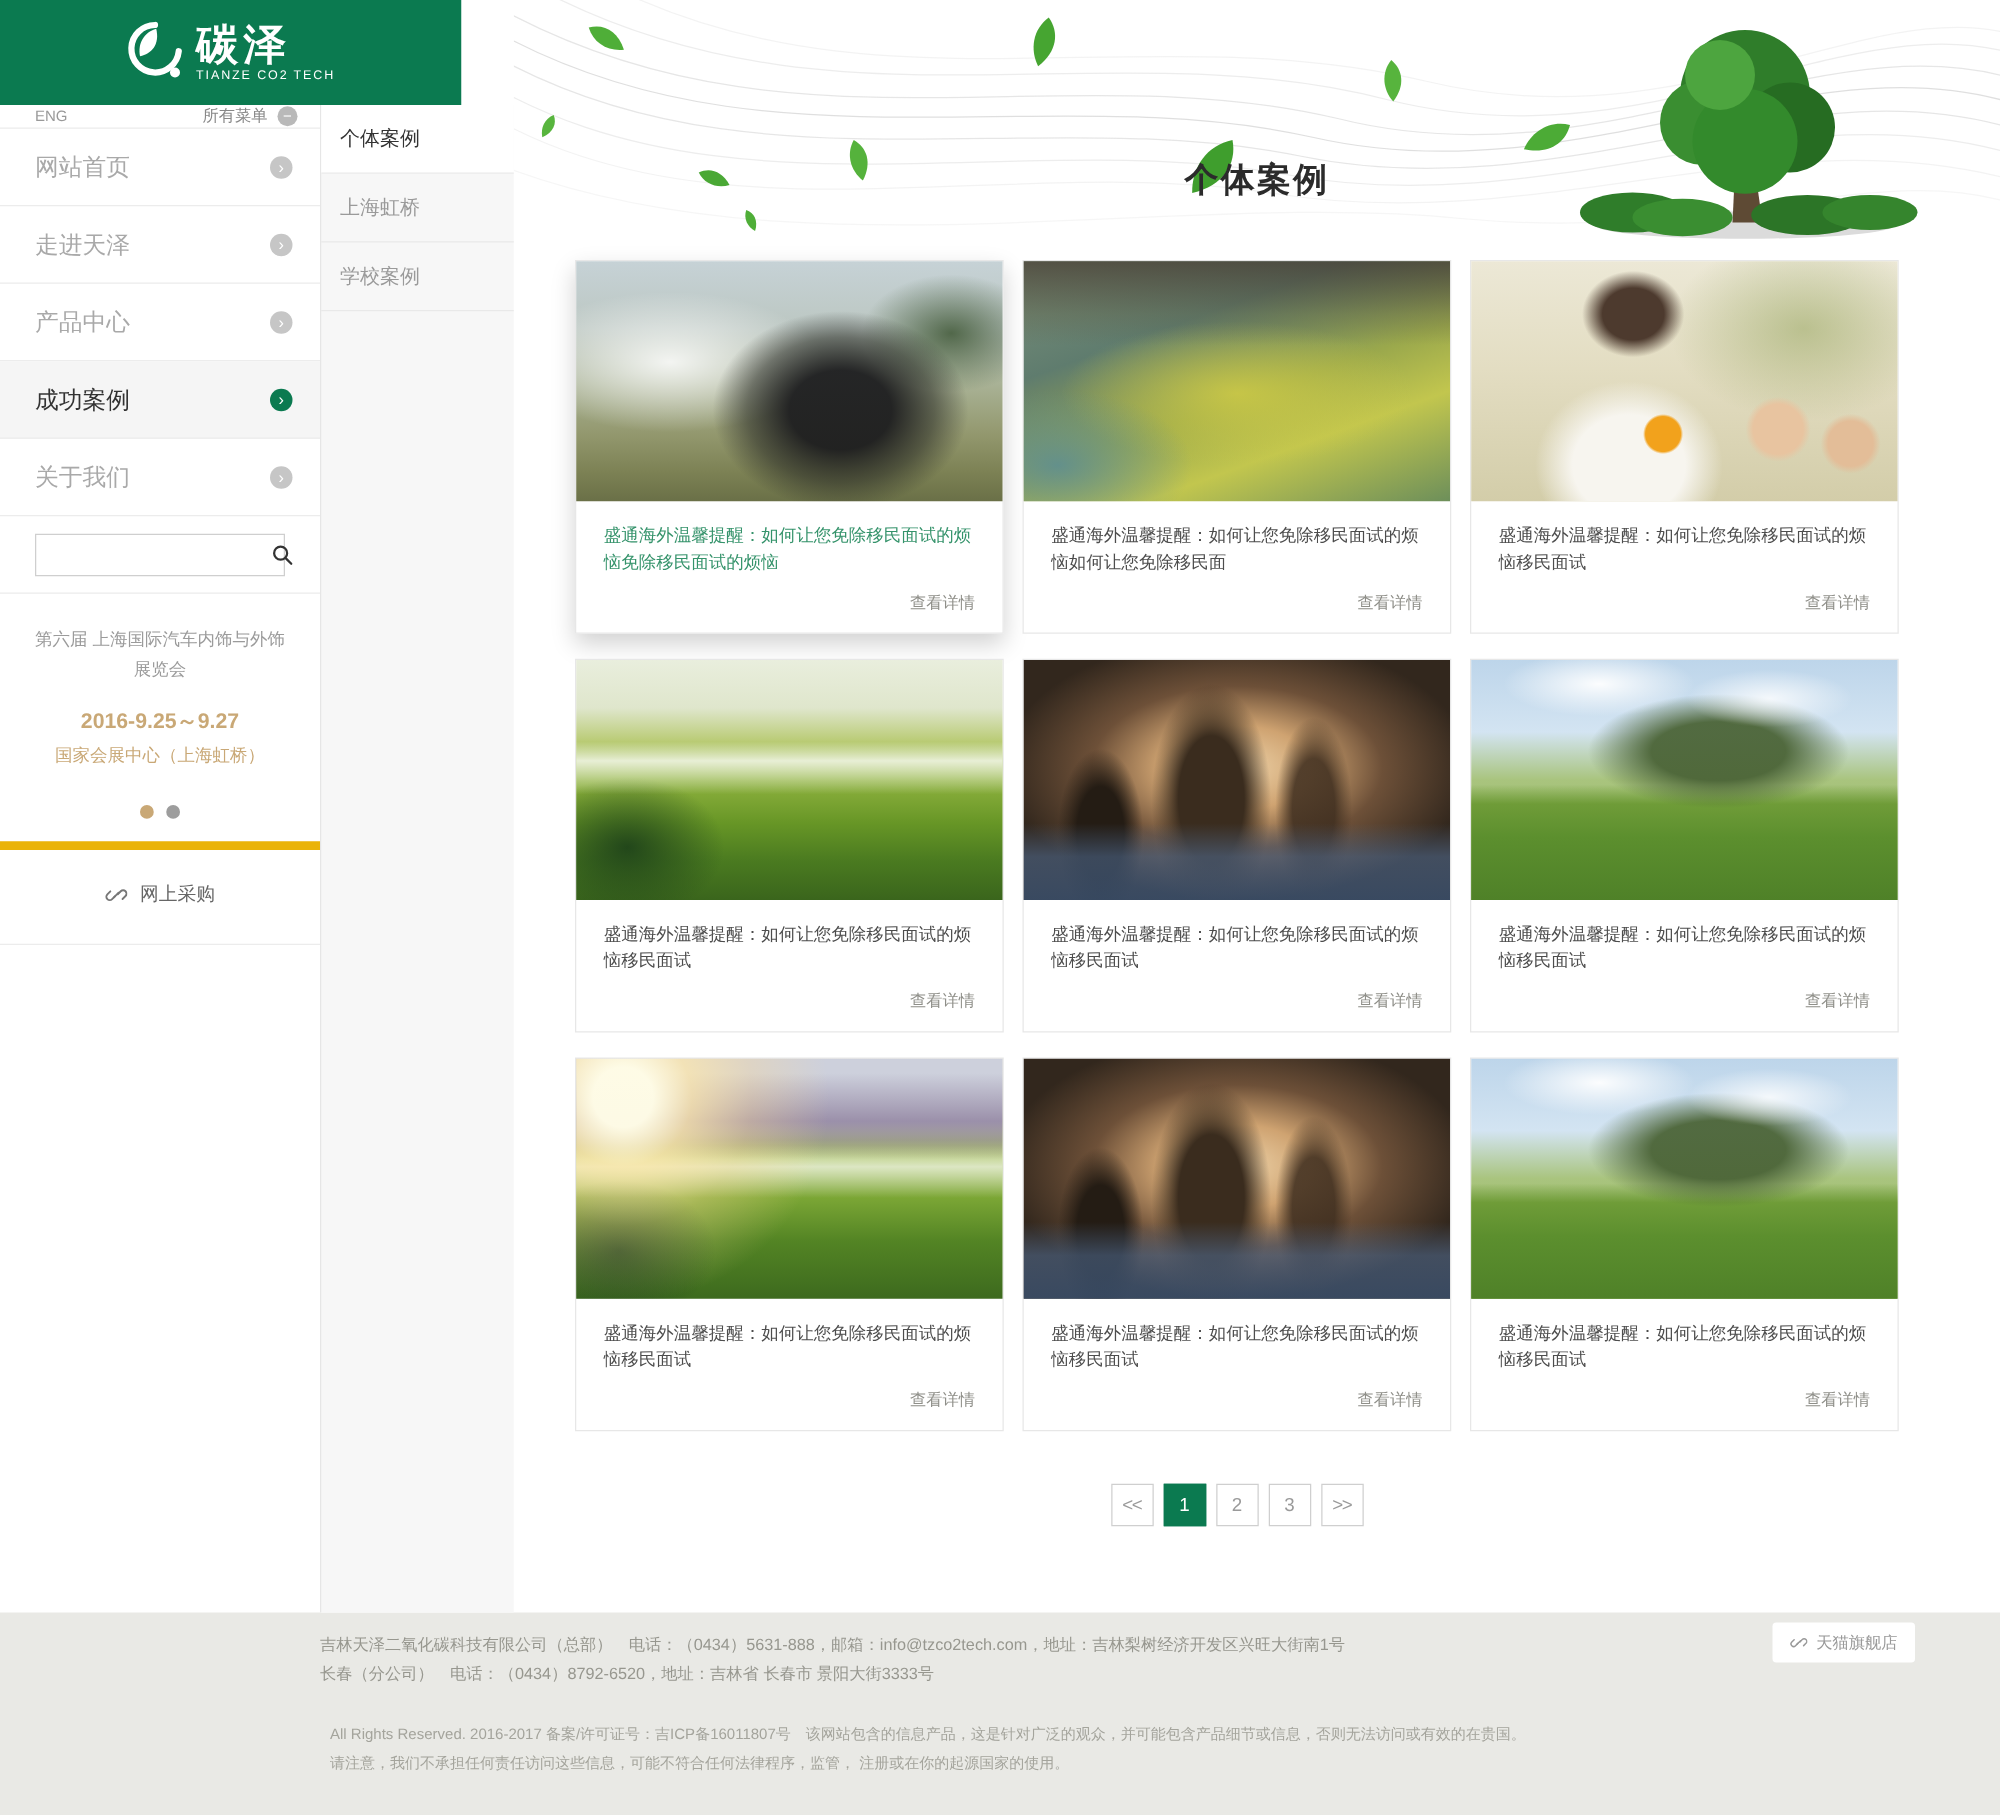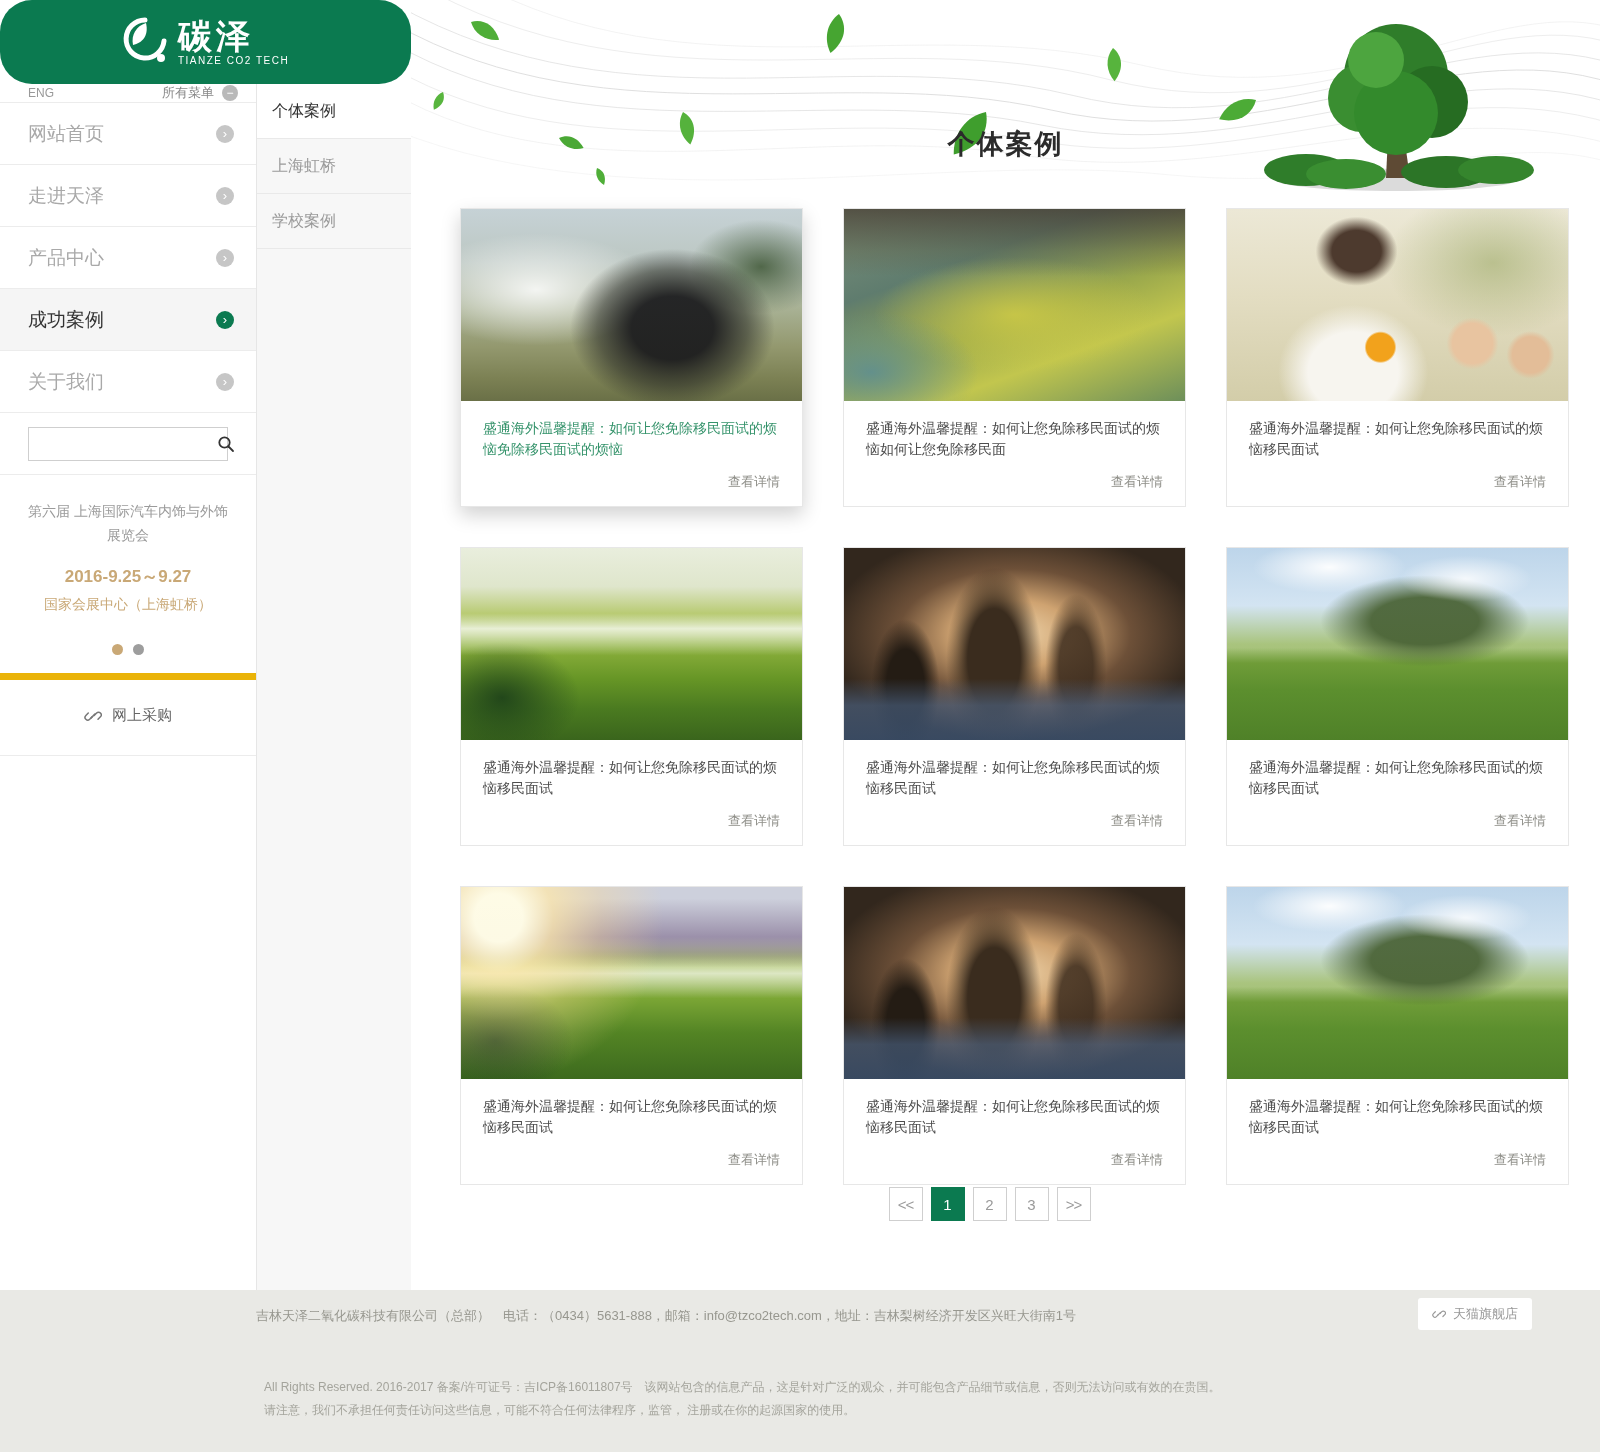--- a/index.html
+++ b/index.html
@@ -6,7 +6,7 @@
   html,body { width:1600px; height:1452px; background:#fff; font-family:"Liberation Sans","DejaVu Sans",sans-serif; overflow:hidden; position:relative; }
 
   
-  .green-header { position:absolute; left:0; top:0; width:411px; height:84px; background:#0b7a50; display:flex; align-items:center; justify-content:center; gap:10px; z-index:5;border-radius:32px; }
+  .green-header { position:absolute; left:0; top:0; width:369px; height:84px; background:#0b7a50; display:flex; align-items:center; justify-content:center; gap:10px; z-index:5; }
   .logo-mark { width:46px; height:50px; }
   .brand-text { color:#fff; text-align:left; }
   .brand-name { font-size:34px; font-weight:bold; letter-spacing:4px; line-height:34px; }

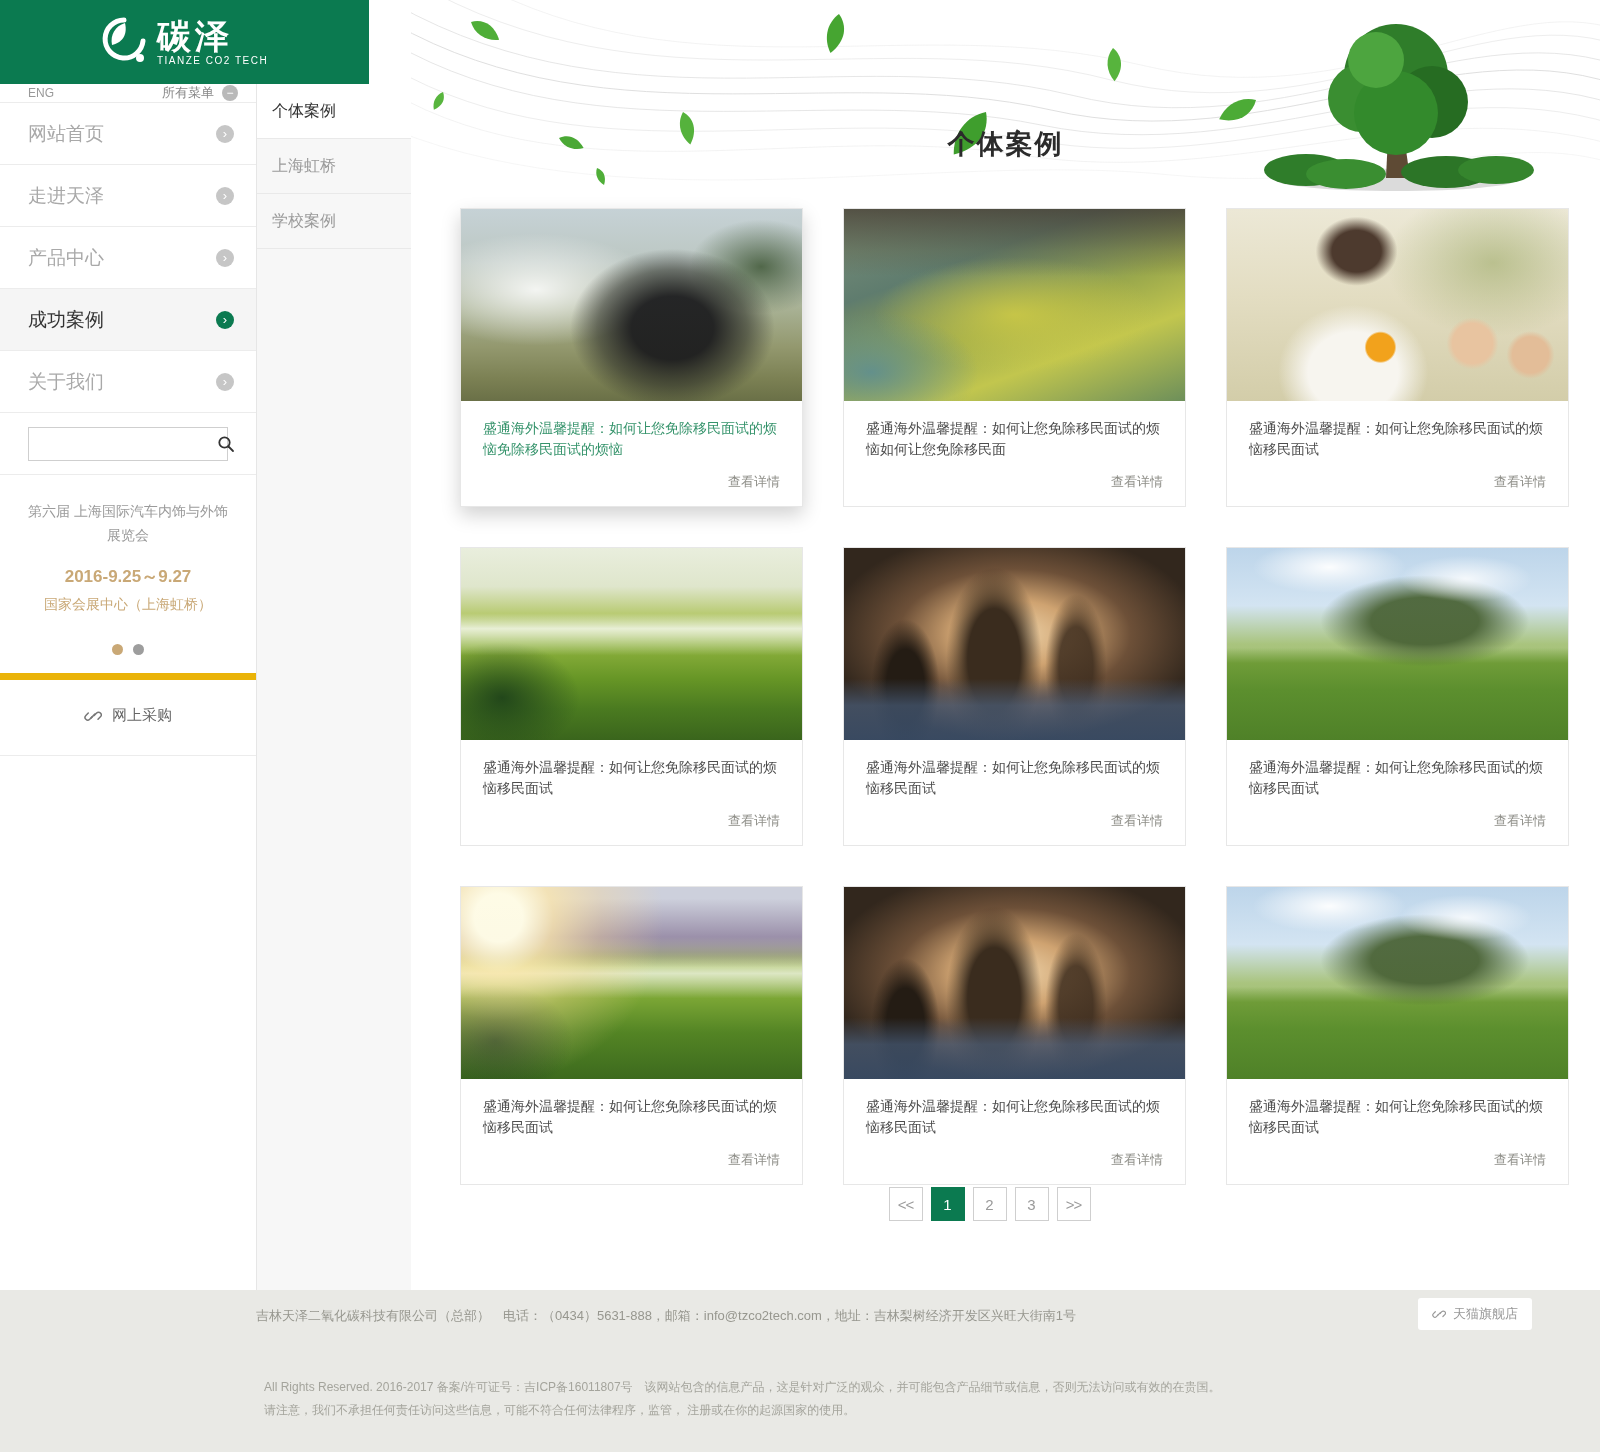--- a/index.html
+++ b/index.html
@@ -47,7 +47,7 @@
   .banner-title { position:absolute; left:0; top:126px; width:100%; text-align:center; font-size:27px; font-weight:bold; color:#2b2b2b; letter-spacing:2px; }
 
   
-  .cards { position:absolute; left:49px; top:208px; width:1059px; display:grid; grid-template-columns:repeat(3,343px); column-gap:15px; row-gap:20px;gap:40px; }
+  .cards { position:absolute; left:49px; top:208px; width:1059px; display:grid; grid-template-columns:repeat(3,343px); column-gap:15px; row-gap:20px; }
   .card { background:#fff; border:1px solid #e7e7e7; cursor:pointer; }
   .card.hovered { box-shadow:0 8px 18px rgba(0,0,0,0.18); }
   .card-img { width:100%; height:192px; }

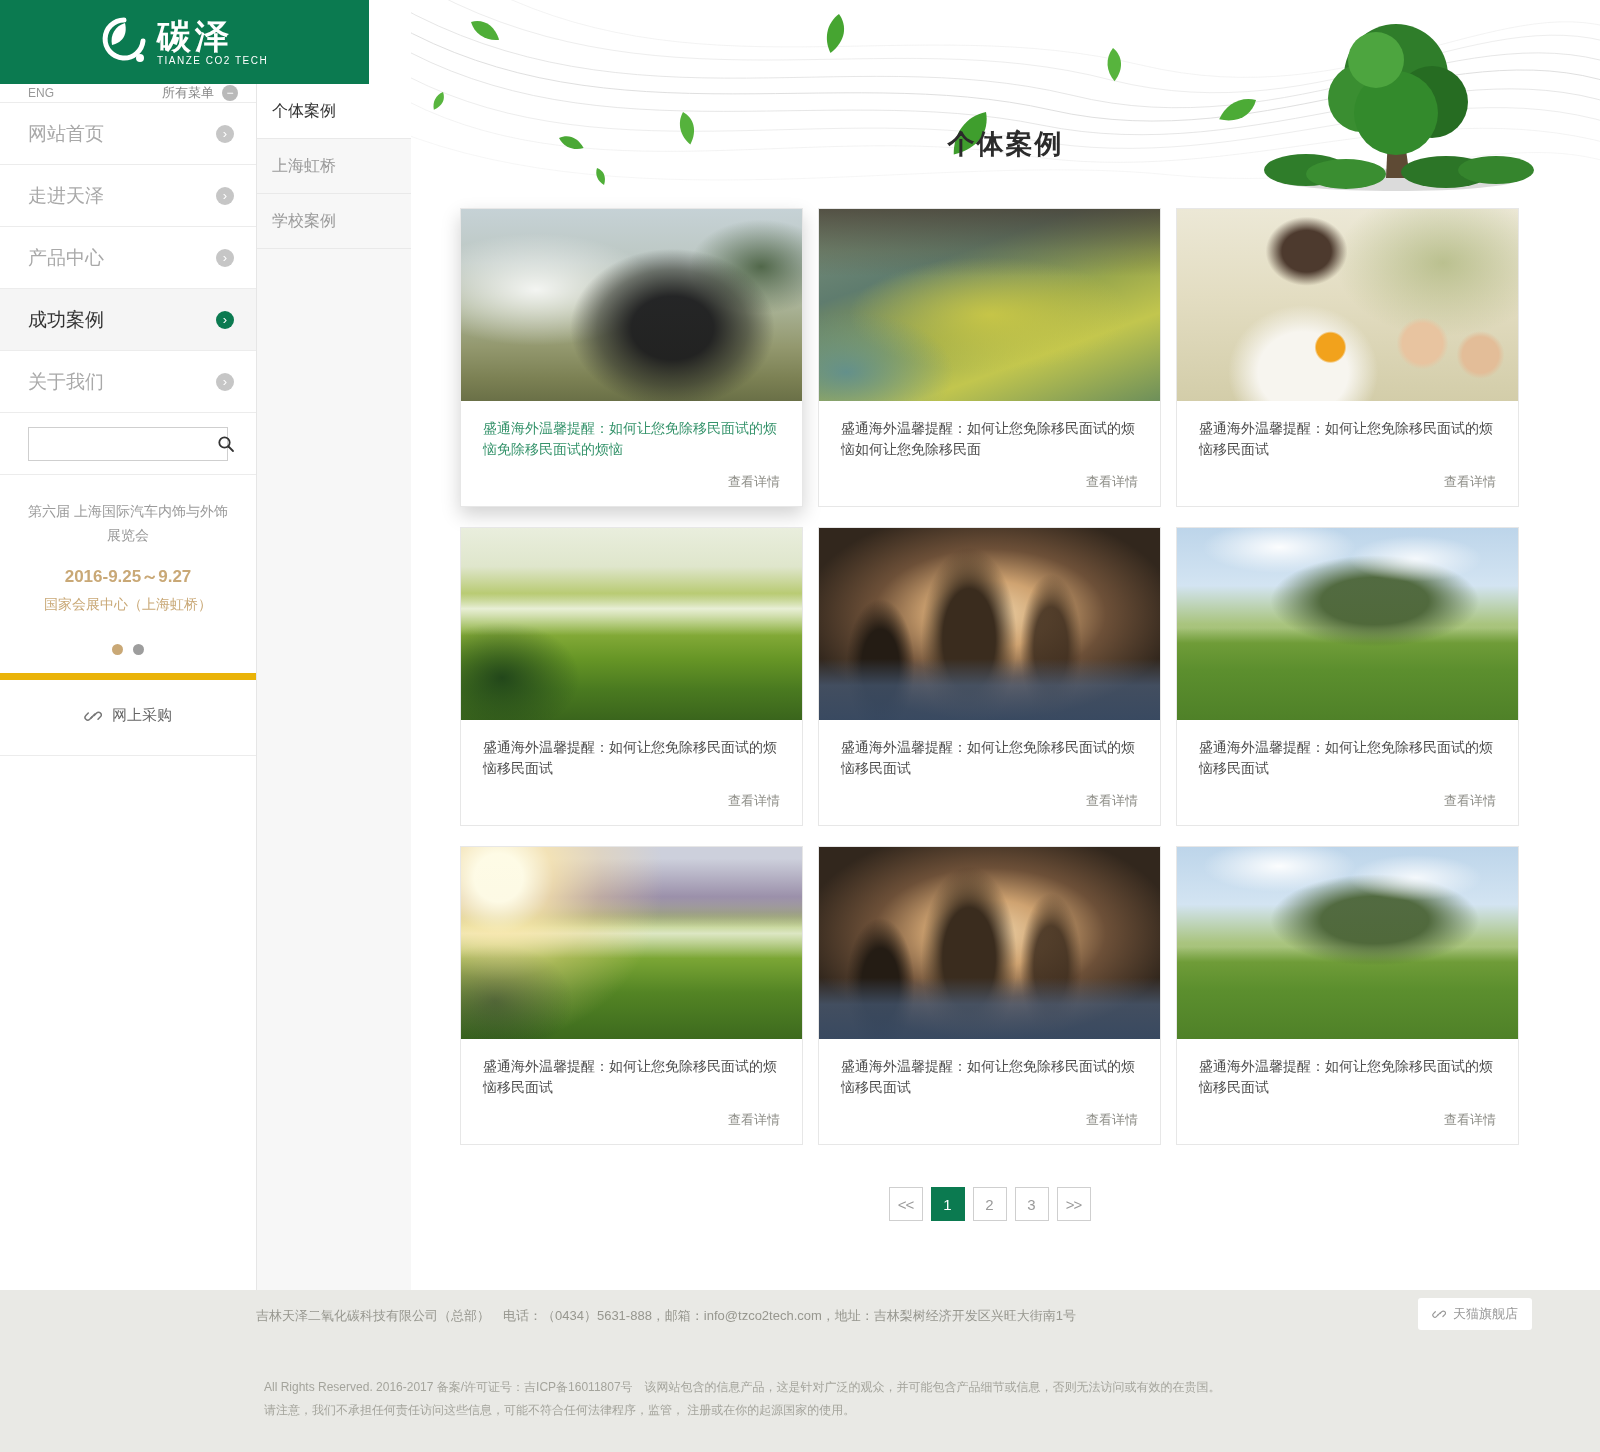--- a/index.html
+++ b/index.html
@@ -356,6 +356,7 @@
 <div class="footer">
   <div class="footer-info">
     <div>吉林天泽二氧化碳科技有限公司（总部）　电话：（0434）5631-888，邮箱：info@tzco2tech.com，地址：吉林梨树经济开发区兴旺大街南1号</div>
+    <div>长春（分公司）　电话：（0434）8792-6520，地址：吉林省 长春市 景阳大街3333号</div>
   </div>
   <div class="footer-legal">
     <div>All Rights Reserved. 2016-2017  备案/许可证号：吉ICP备16011807号　该网站包含的信息产品，这是针对广泛的观众，并可能包含产品细节或信息，否则无法访问或有效的在贵国。</div>

